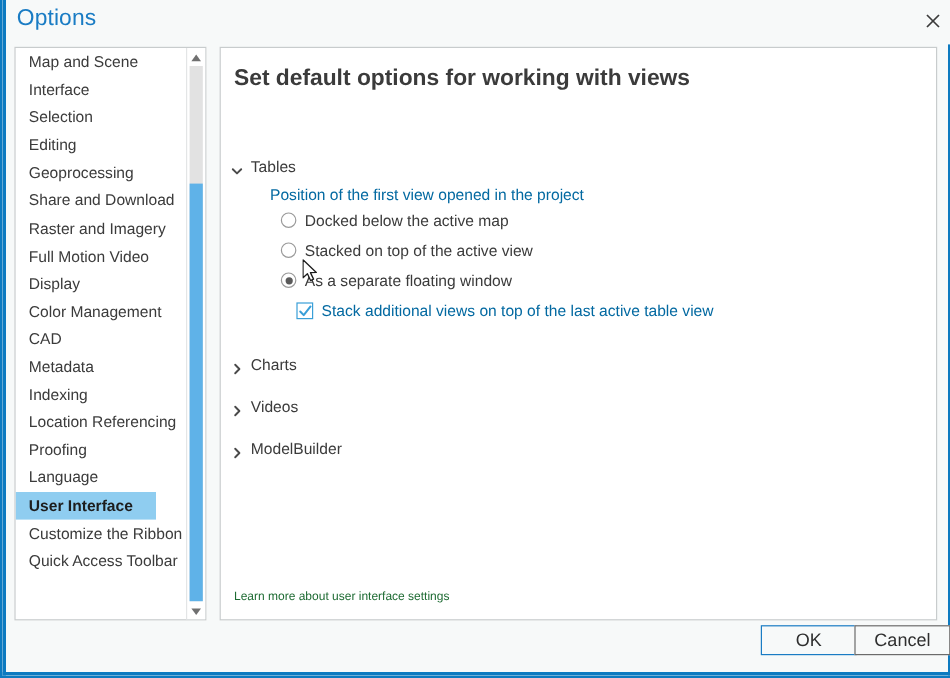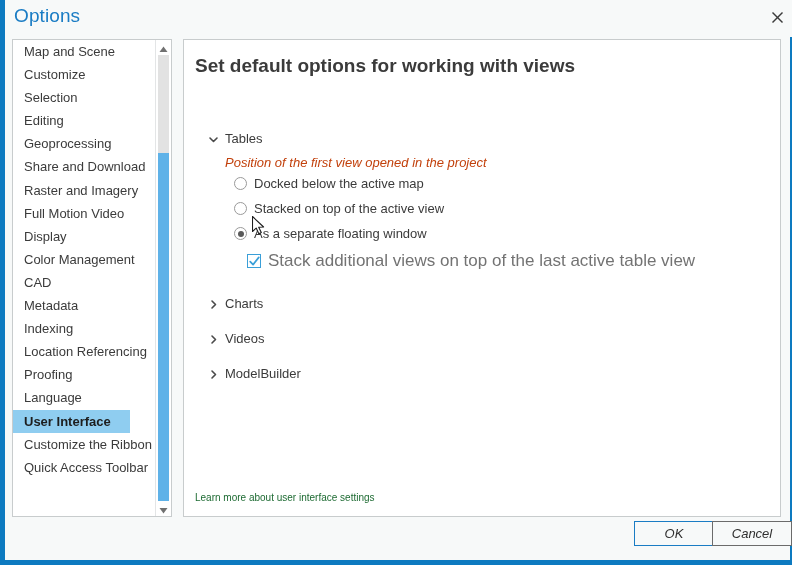--- a/index.html
+++ b/index.html
@@ -286,7 +286,7 @@
   <div id="sidebar">
     <div id="sidebar-list">
         <div class="side-item">Map and Scene</div>
-        <div class="side-item">Customize</div>
+        <div class="side-item">Interface</div>
         <div class="side-item">Selection</div>
         <div class="side-item">Editing</div>
         <div class="side-item">Geoprocessing</div>

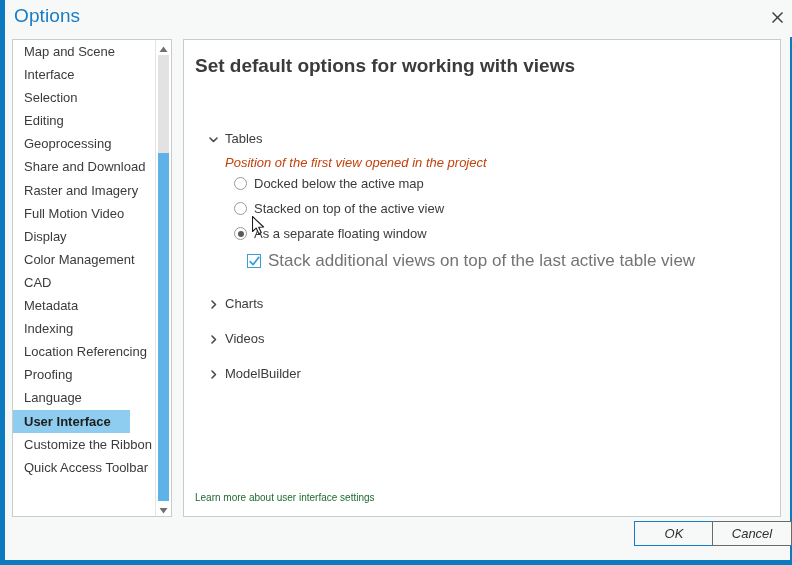--- a/index.html
+++ b/index.html
@@ -142,10 +142,10 @@
   
   .group {
     position: absolute;
-    left: 24px;
+    left: 8px;
     cursor: default;
     display: flex;
-    align-items: flex-start;
+    align-items: flex-end;
     gap: 6px;
   }
   .group .chev { width: 11px; height: 11px; display: block; }

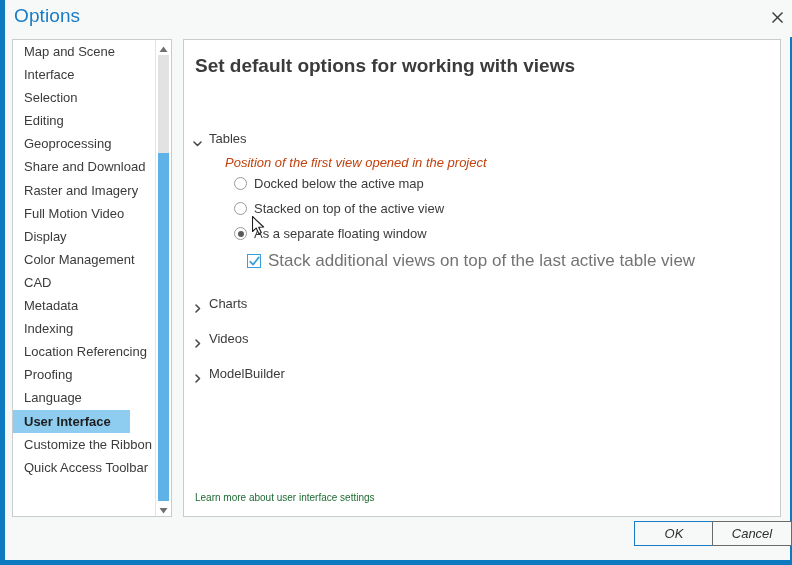--- a/index.html
+++ b/index.html
@@ -164,9 +164,8 @@
     position: absolute;
     left: 41px; top: 115px;
     font-size: 13px;
-    color: #c2410c;
-    white-space: nowrap;
-    font-style: italic;
+    color: #0369a1;
+    white-space: nowrap;
   }
   .radio-row {
     position: absolute;

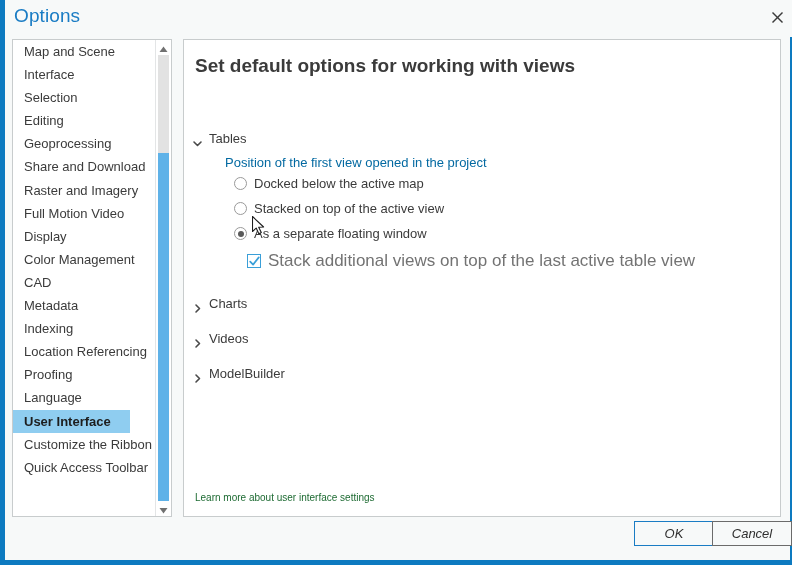--- a/index.html
+++ b/index.html
@@ -217,8 +217,8 @@
   }
   .check-mark svg { position: absolute; left: 1px; top: 1px; }
   .check-label {
-    font-size: 17px;
-    color: #737373;
+    font-size: 13px;
+    color: #0369a1;
     white-space: nowrap;
   }
 

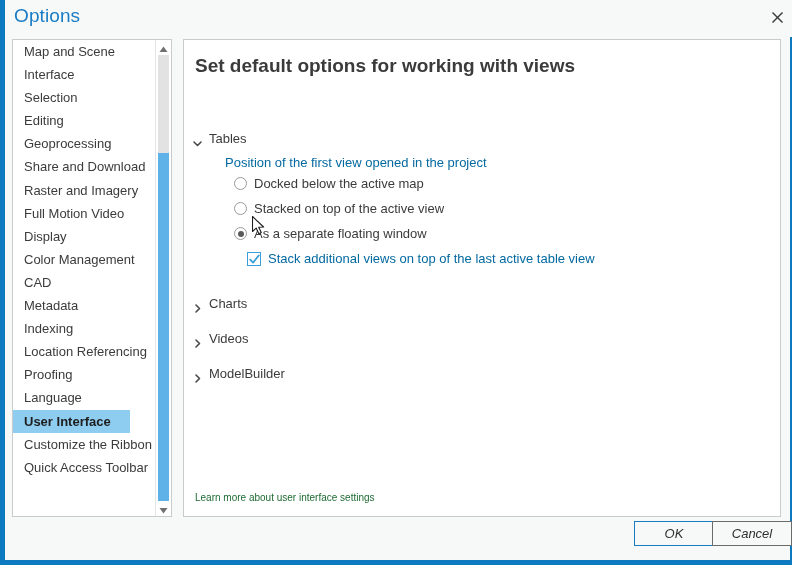--- a/index.html
+++ b/index.html
@@ -252,11 +252,10 @@
     top: 6px;
     width: 80px; height: 25px;
     background: #f7f9f9;
-    font-size: 13px;
+    font-size: 15px;
     color: #2f2f2f;
     display: flex; align-items: center; justify-content: center;
     cursor: default;
-    font-style: italic;
   }
   #ok-button { left: 632px; border: 1px solid #1a7cc4; }
   #cancel-button { left: 710px; border: 1px solid #6b6b6b; }

